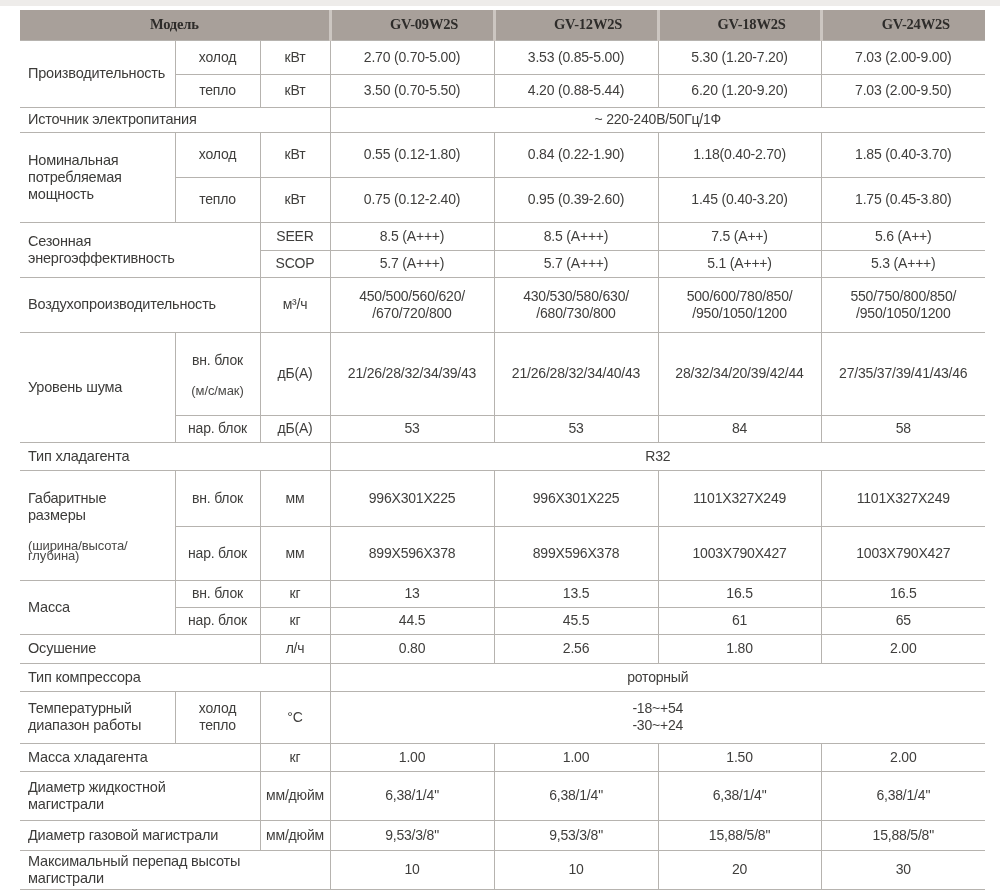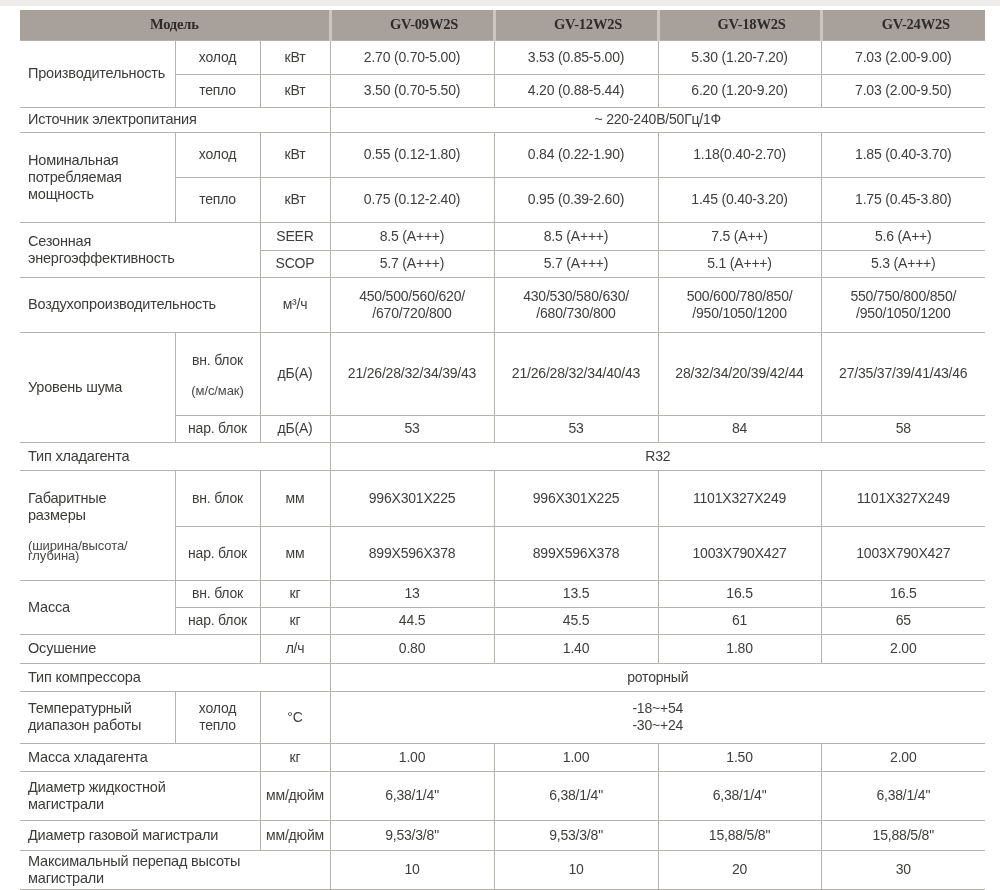--- a/index.html
+++ b/index.html
@@ -221,7 +221,7 @@
     <td class="lbl" colspan="2">Осушение</td>
     <td class="unit">л/ч</td>
     <td class="val">0.80</td>
-    <td class="val">1.40</td>
+    <td class="val">2.56</td>
     <td class="val">1.80</td>
     <td class="val">2.00</td>
   </tr>

